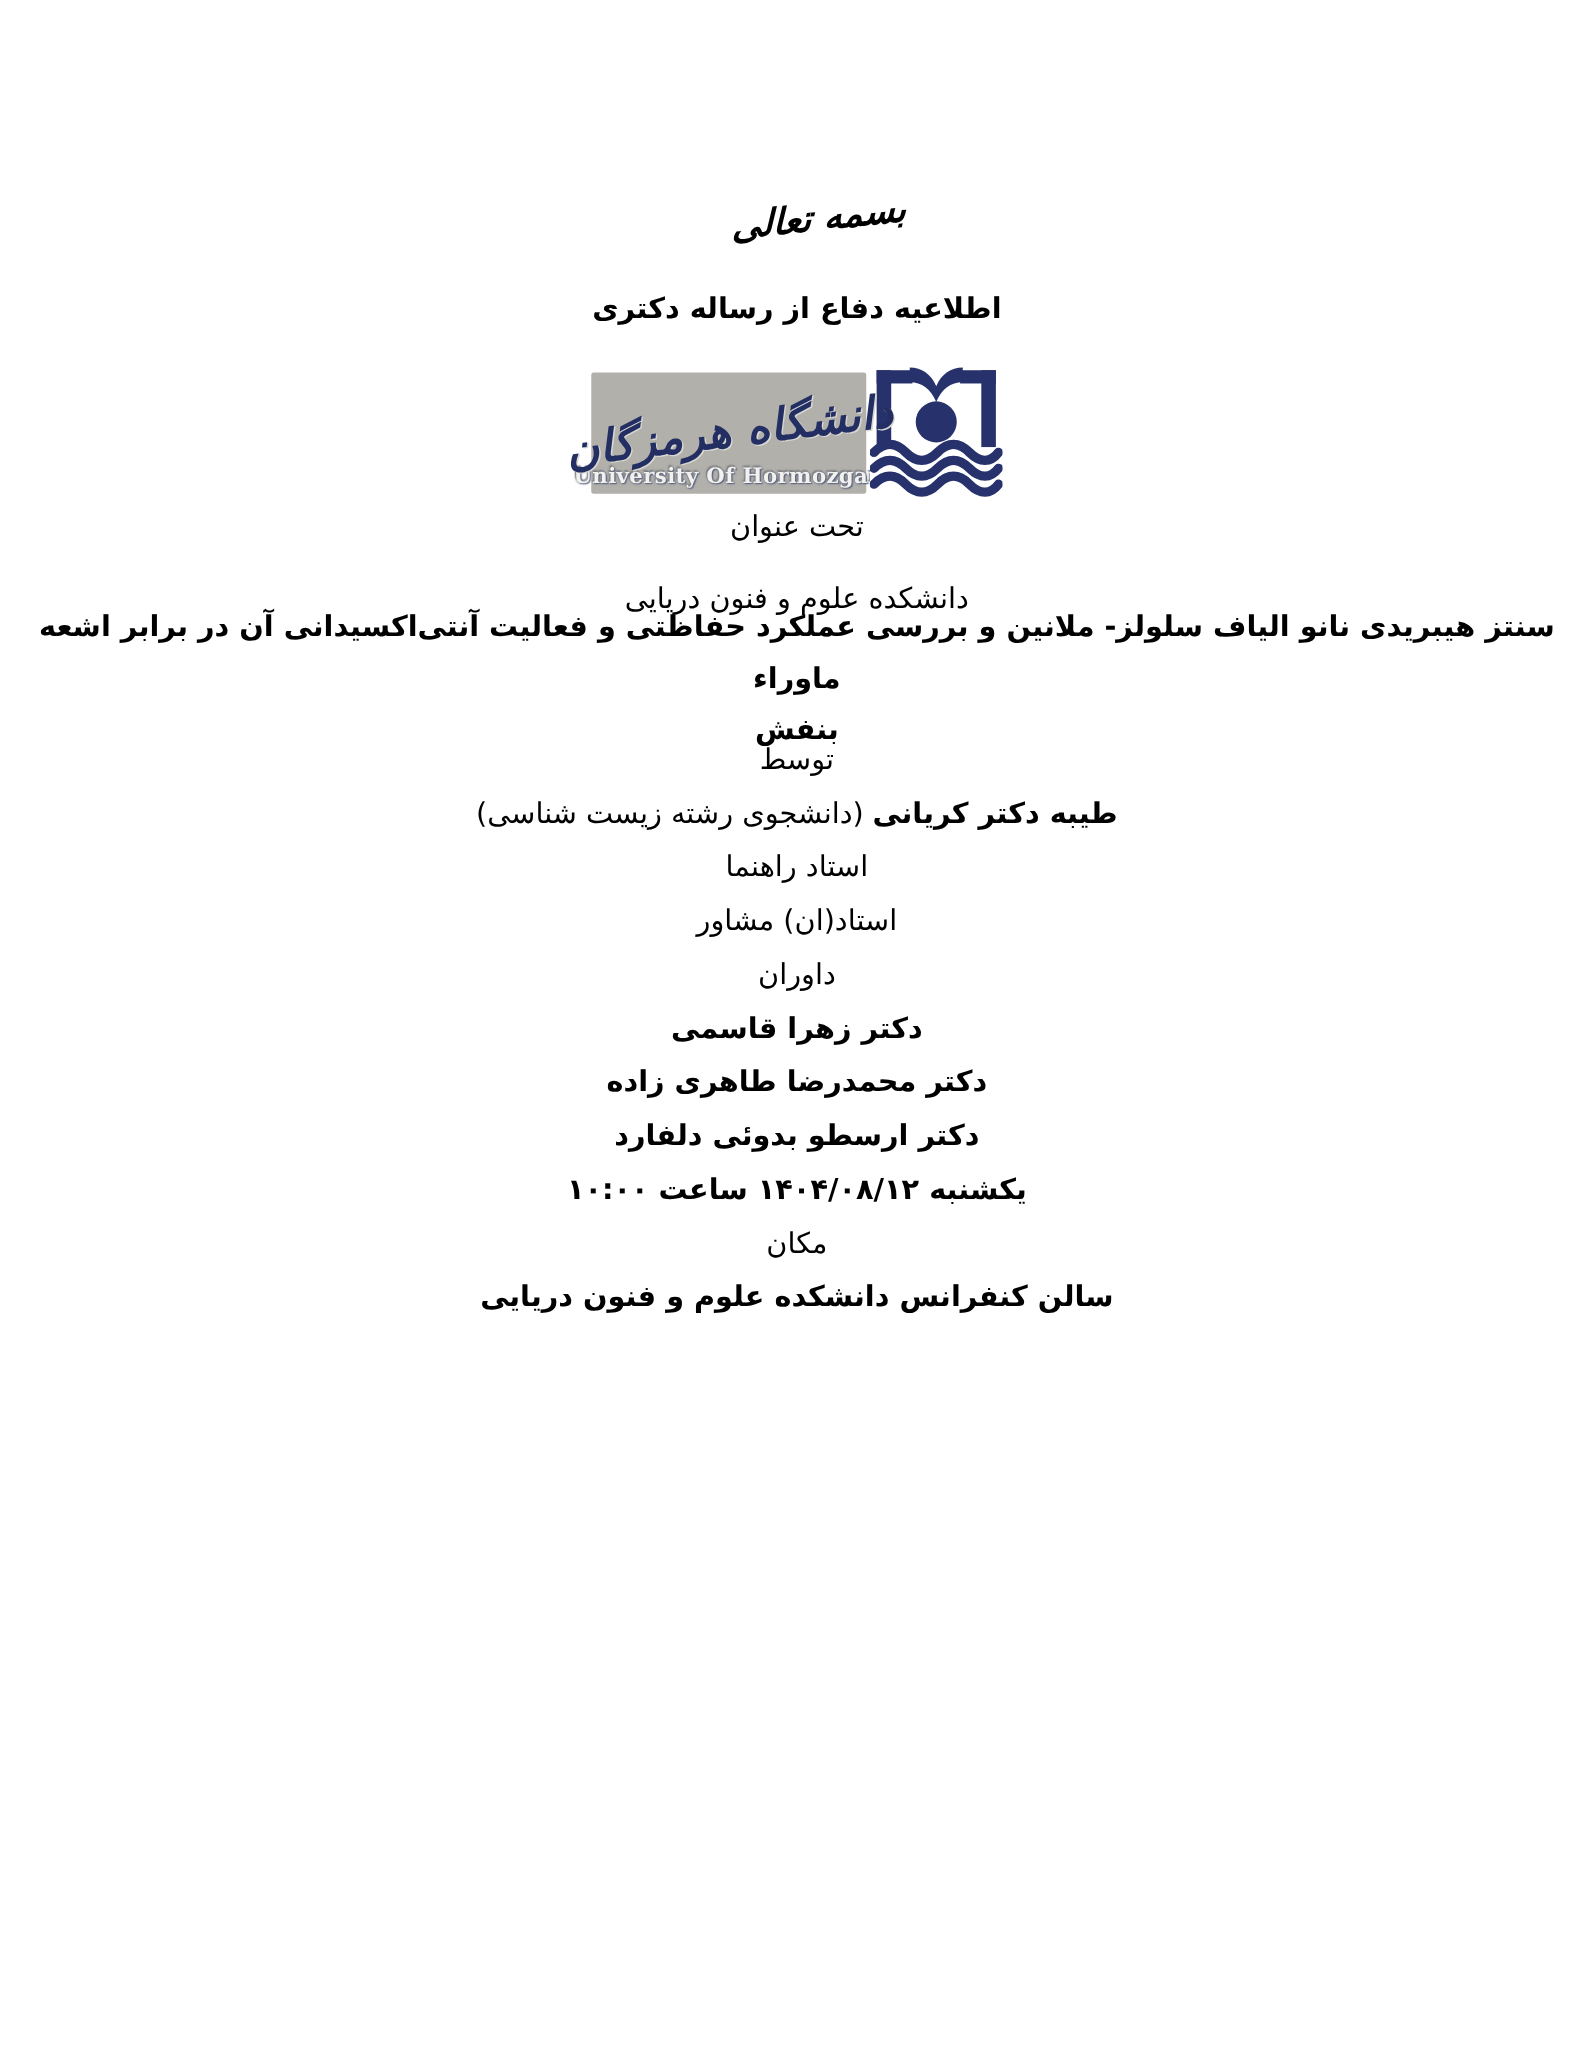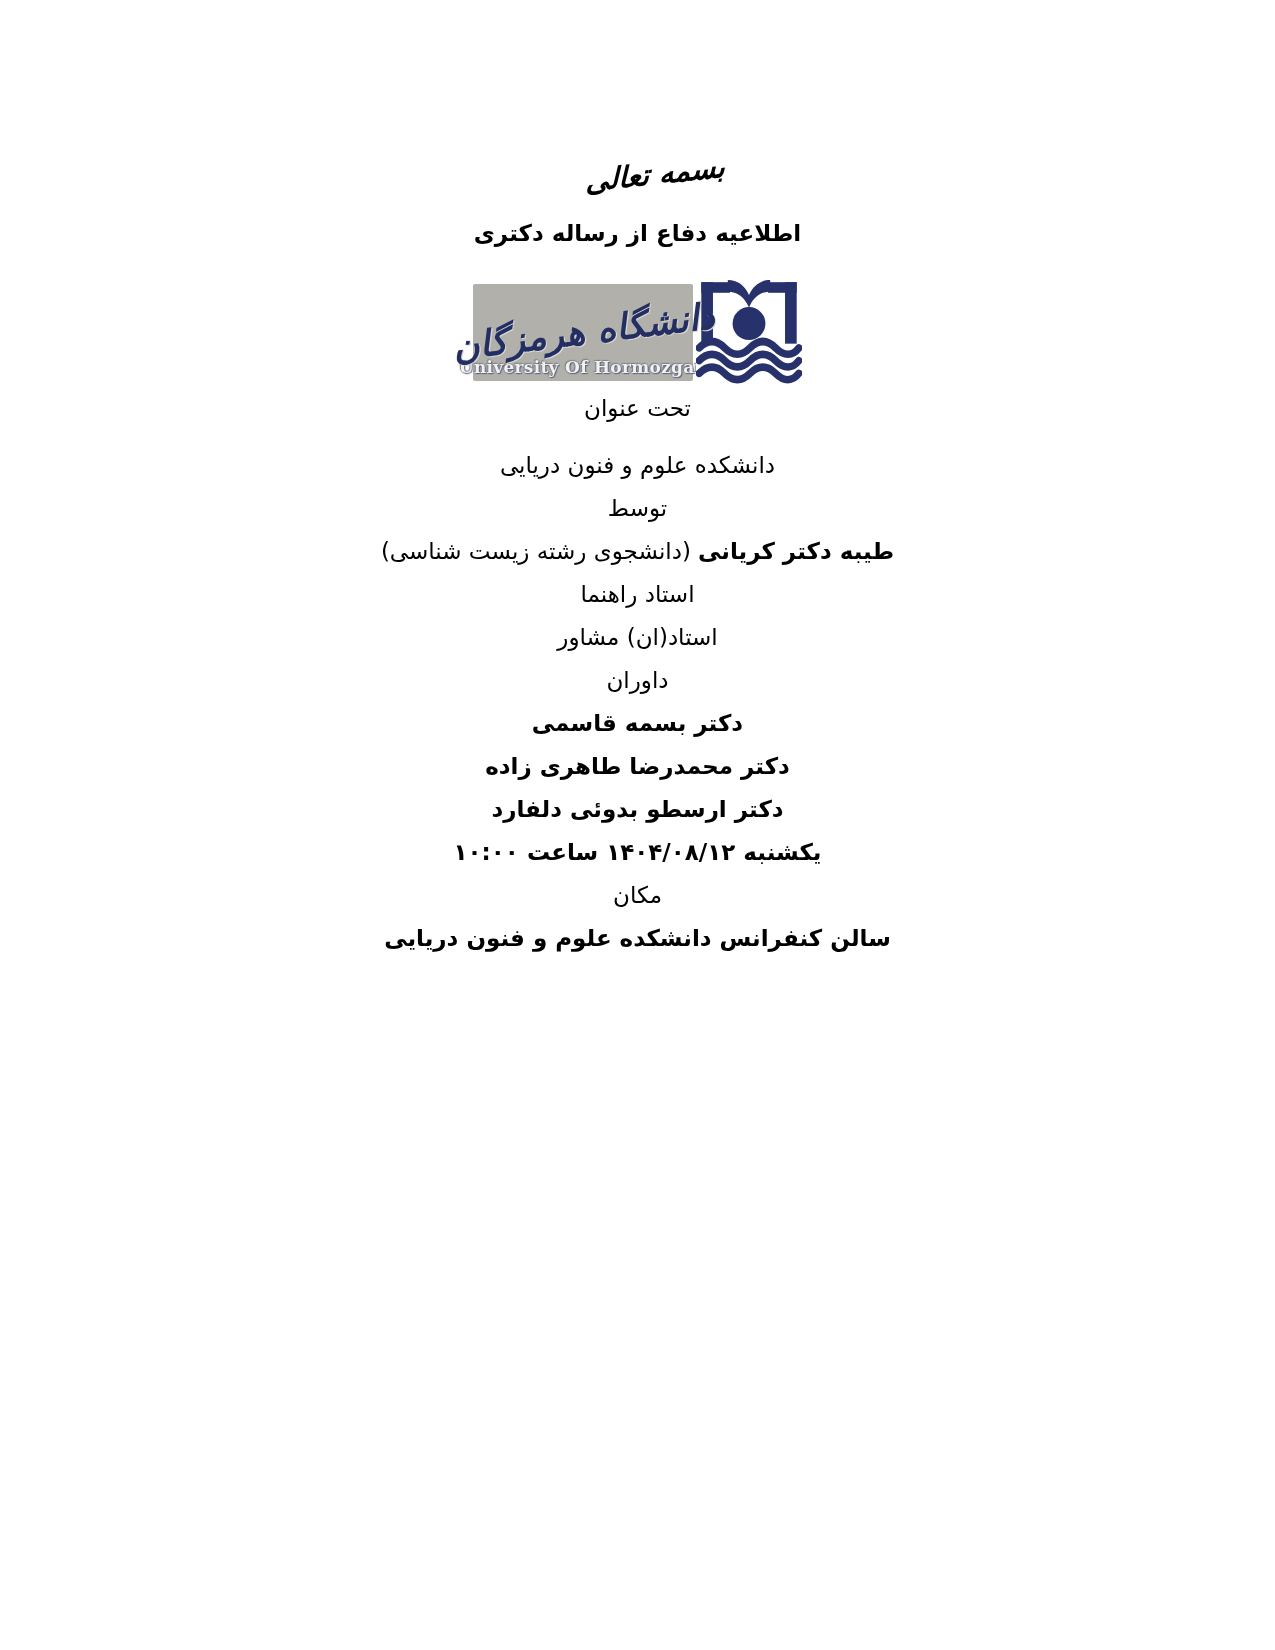--- a/index.html
+++ b/index.html
@@ -17,7 +17,7 @@
     display:inline-block;transform:rotate(-6deg) skewX(-6deg);
     margin-left:36px;
   }
-  .announce-row{margin-top:18px;height:30px;display:flex;align-items:center;justify-content:center;text-align:right;}
+  .announce-row{margin-top:32px;height:30px;display:flex;align-items:center;justify-content:center;text-align:right;}
   .announce{direction:rtl;font-weight:bold;font-size:23px;}
   .logo-row{margin-top:30px;height:108px;display:flex;align-items:center;justify-content:center;}
   .logo-gray{

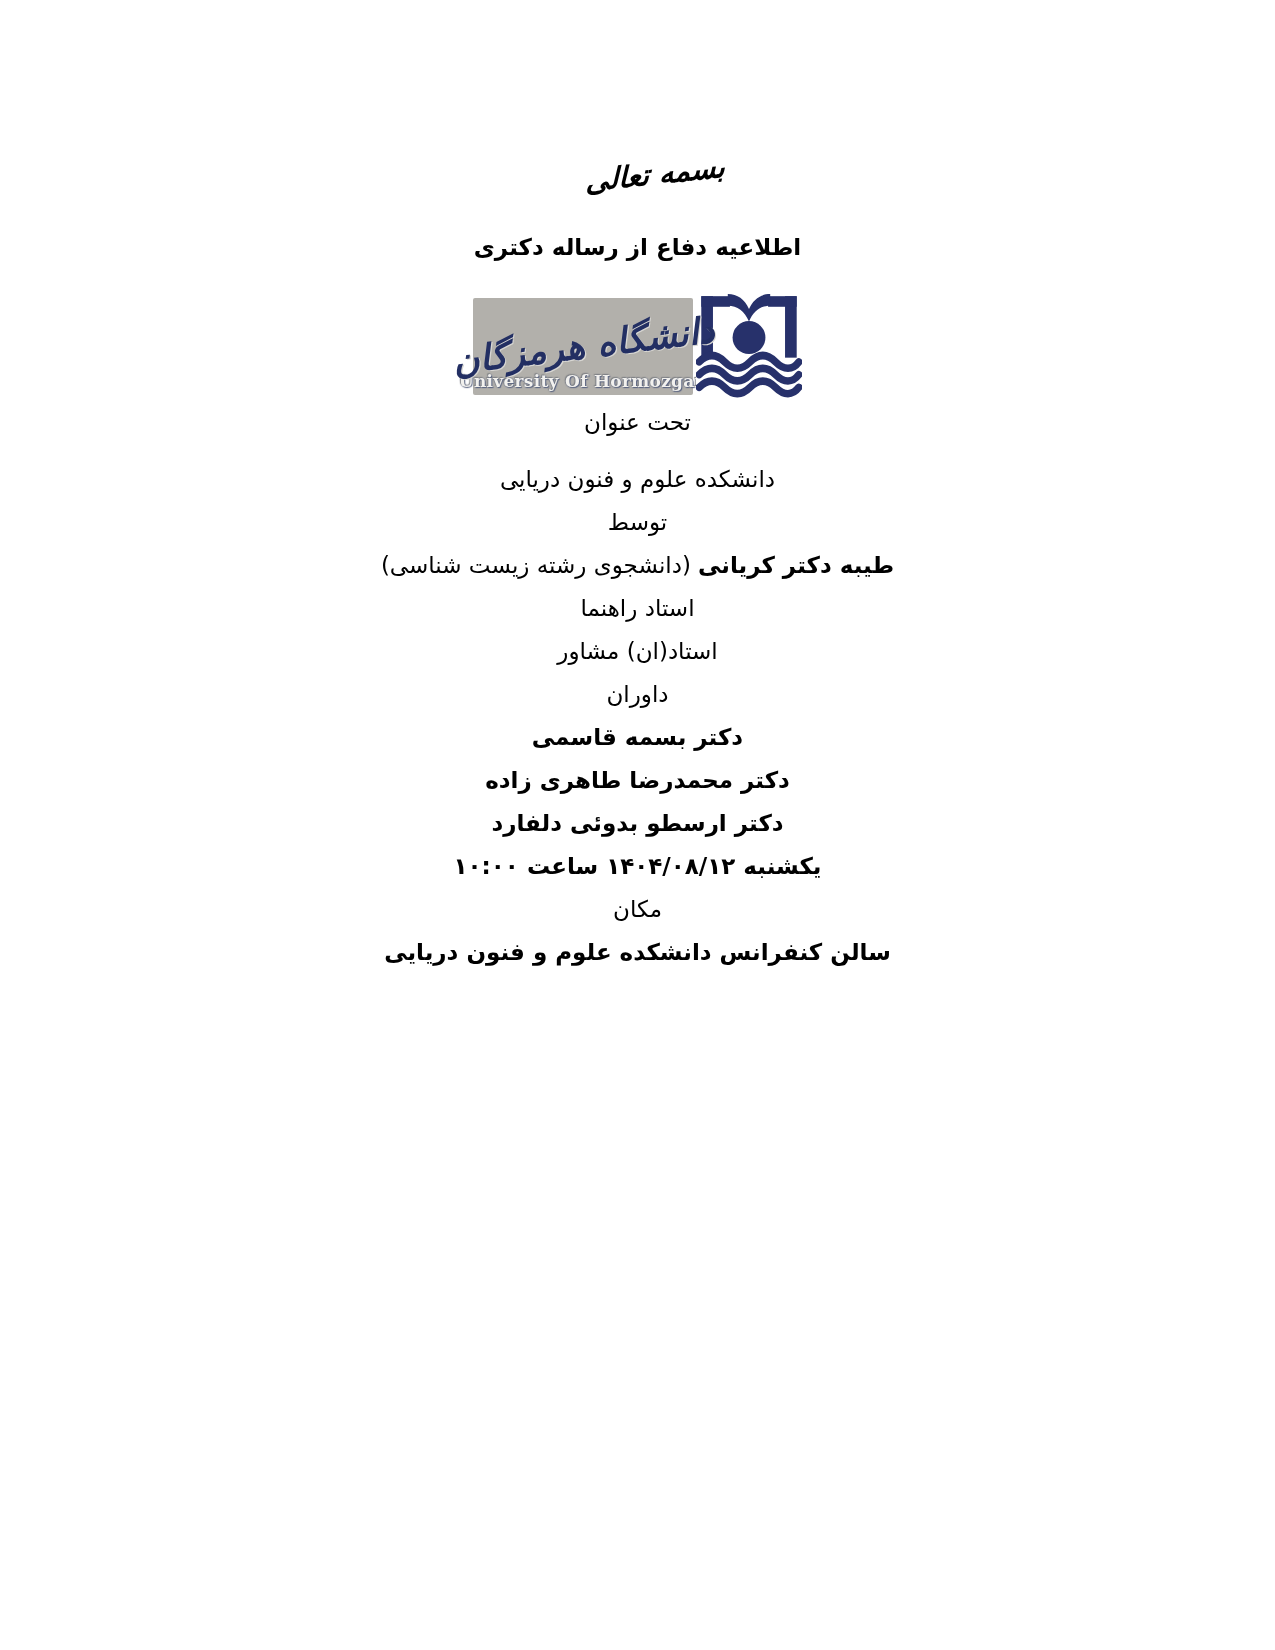--- a/index.html
+++ b/index.html
@@ -87,6 +87,10 @@
 
   <div class="row first fa">دانشکده علوم و فنون دریایی</div>
 
+  <div class="title-row">
+    <span>سنتز هیبریدی نانو الیاف سلولز- ملانین و بررسی عملکرد حفاظتی و فعالیت آنتی‌اکسیدانی آن در برابر اشعه ماوراء</span>
+    <span>بنفش</span>
+  </div>
 
   <div class="row fa">توسط</div>
 

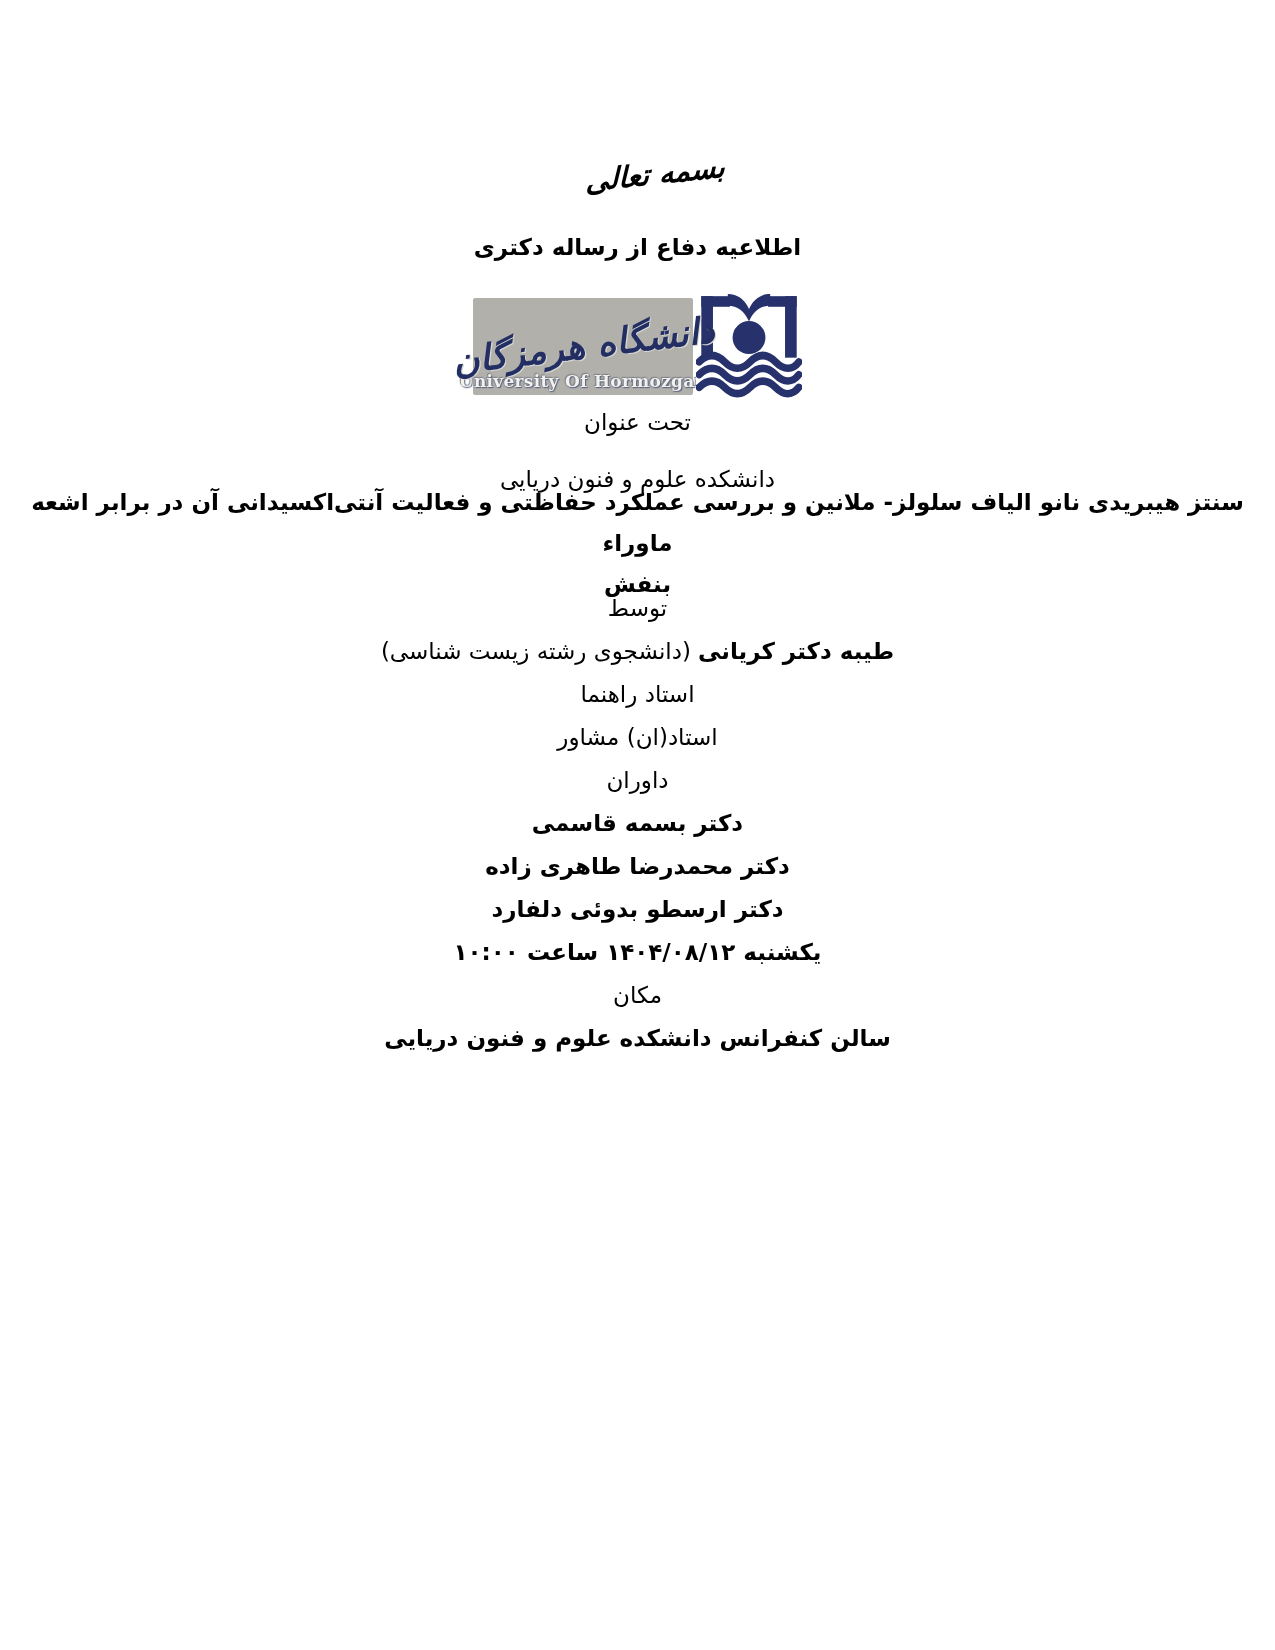--- a/index.html
+++ b/index.html
@@ -104,7 +104,7 @@
   <div class="row fa">استاد(ان) مشاور</div>
 
   <div class="row fa">داوران</div>
-  <div class="row fa bold">دکتر بسمه قاسمی</div>
+  <div class="row fa bold">دکتر زهرا قاسمی</div>
   <div class="row fa bold">دکتر محمدرضا طاهری زاده</div>
   <div class="row fa bold">دکتر ارسطو بدوئی دلفارد</div>
 

